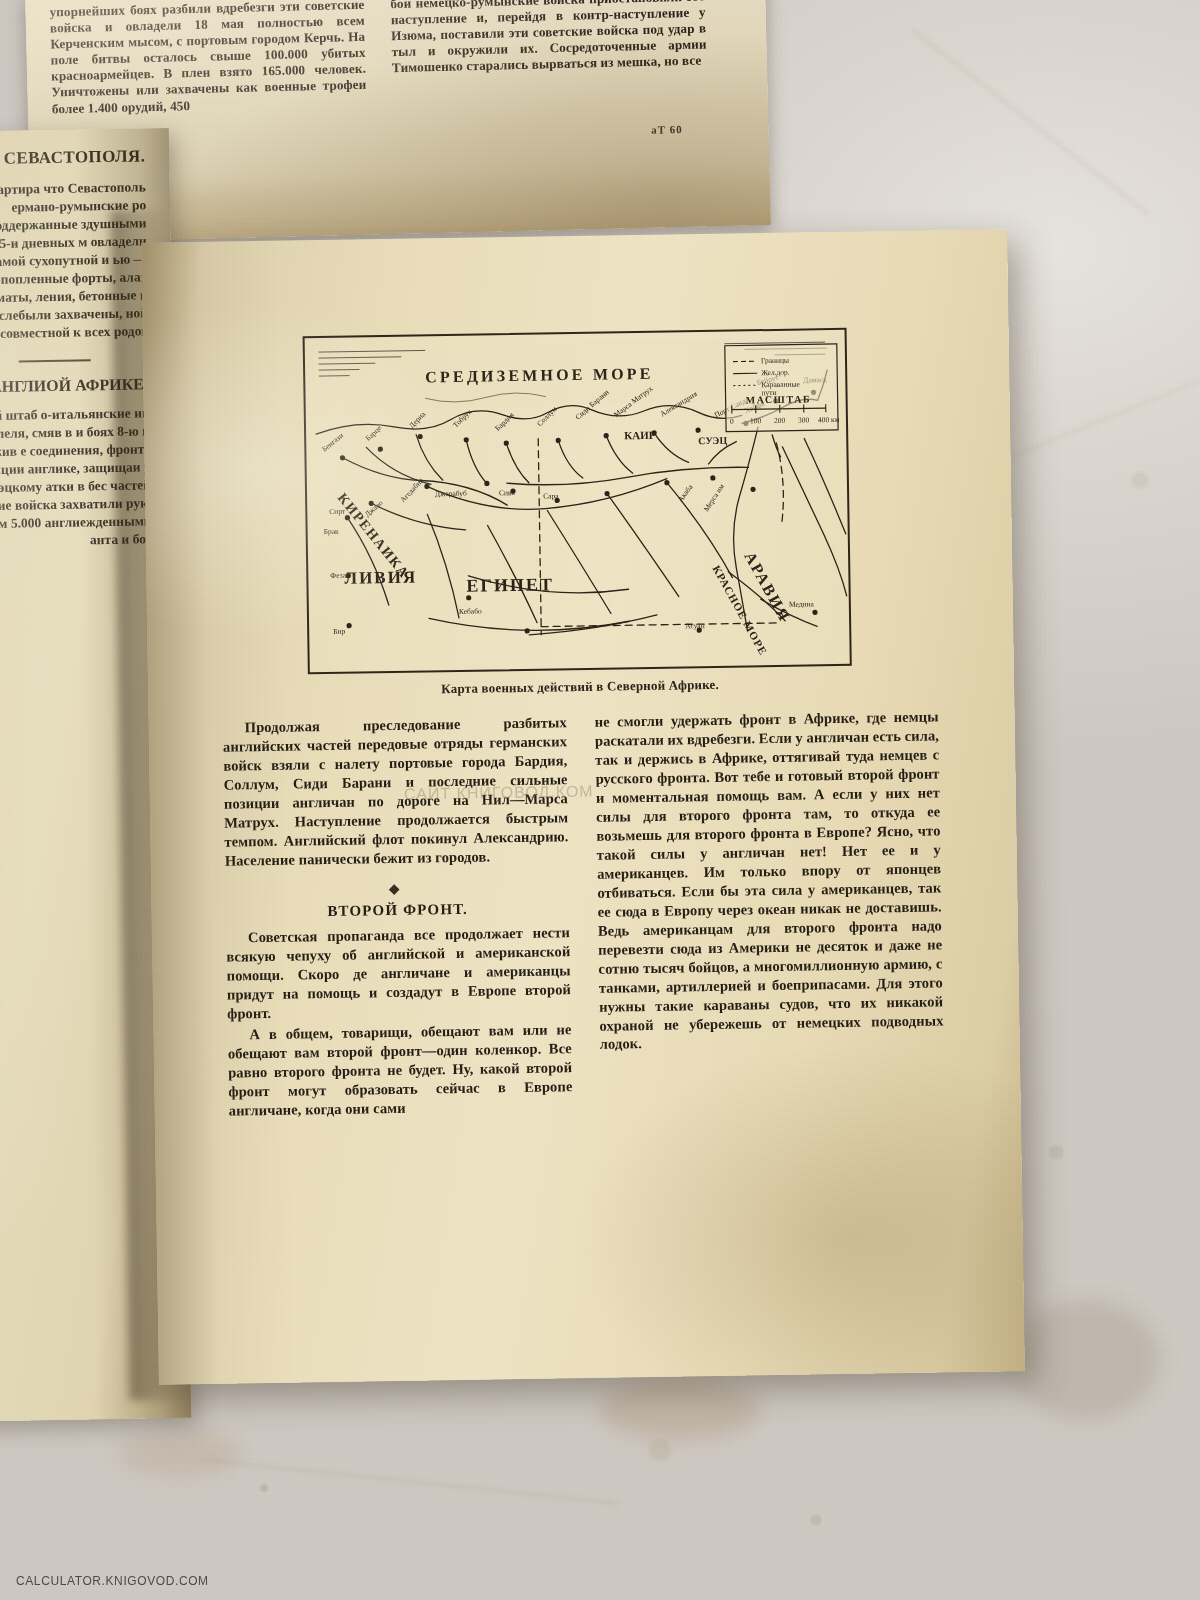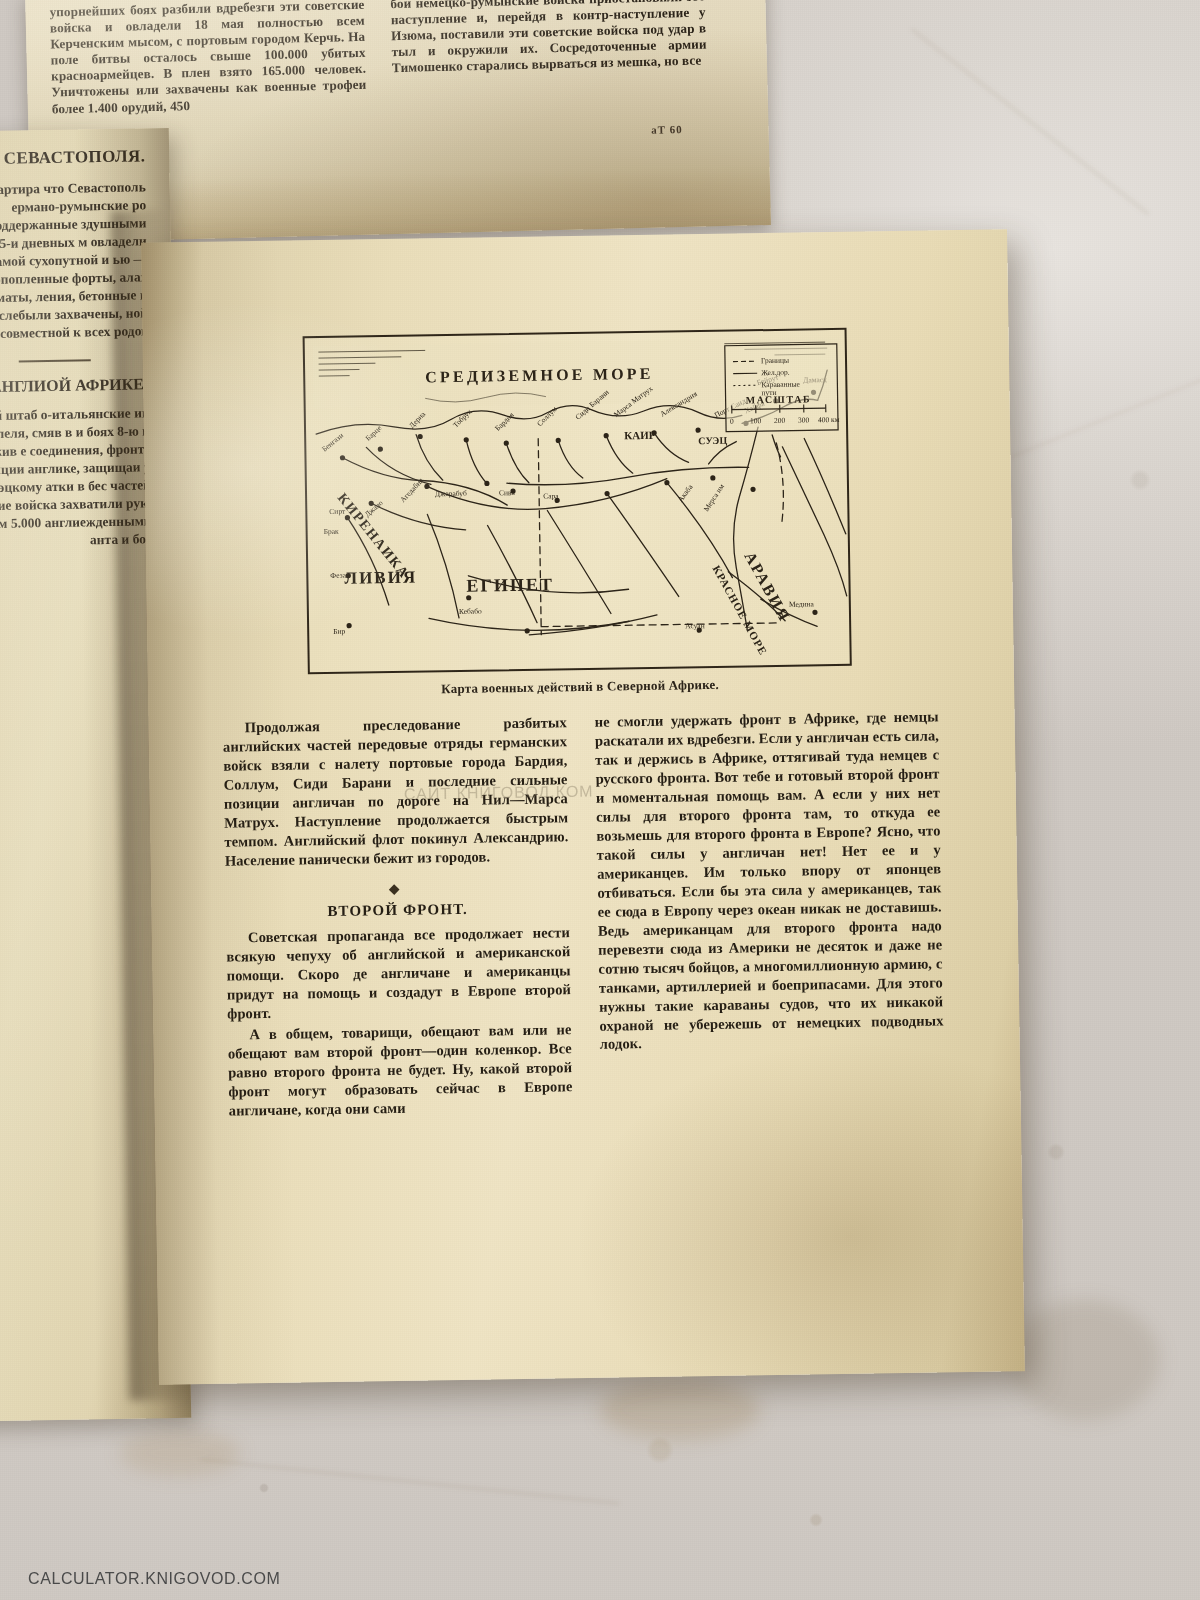--- a/index.html
+++ b/index.html
@@ -281,10 +281,10 @@
   
   #sitemark {
     position: absolute;
-    left: 28px;
+    left: 16px;
     bottom: 12px;
     font-family: "Liberation Sans", sans-serif;
-    font-size: 16px;
+    font-size: 12px;
     letter-spacing: 0.6px;
     color: #4a4a4a;
     font-weight: 500;

